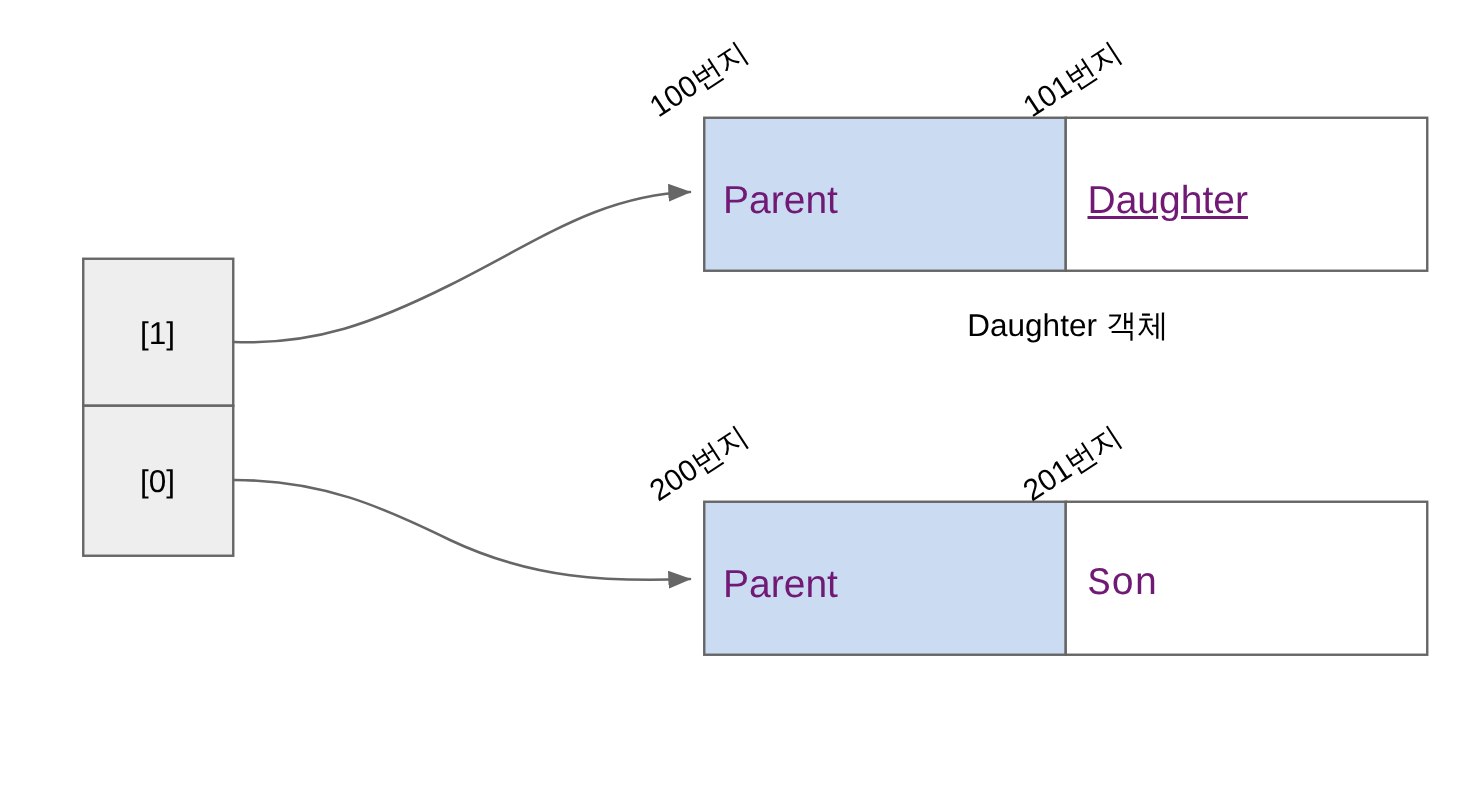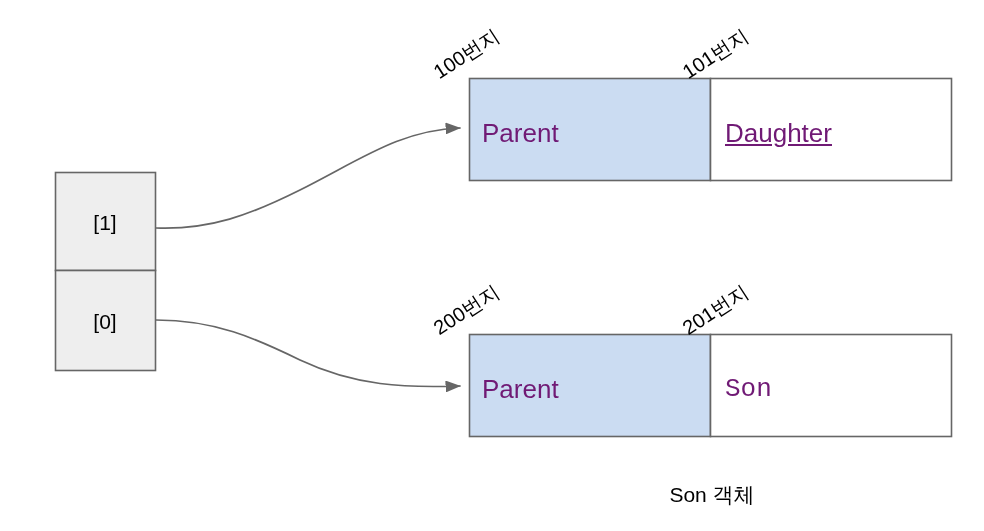--- a/index.html
+++ b/index.html
@@ -97,6 +97,7 @@
   <div class="cell-text" style="left:482px; top:120px;">Parent</div>
   <div class="cell-text" style="left:725px; top:120px;text-decoration:underline;">Daughter</div>
 
+  <div class="caption" style="left:592px; top:207px; width:240px;">Daughter 객체</div>
 
   <div class="addr-label" style="left:441px; top:318px; transform: rotate(-33deg);">200번지</div>
   <div class="addr-label" style="left:690px; top:318px; transform: rotate(-33deg);">201번지</div>

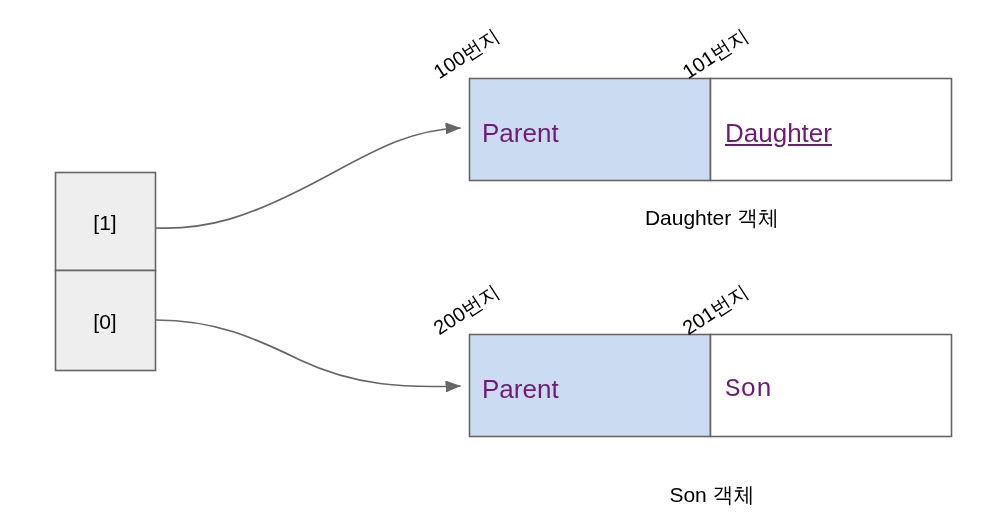--- a/index.html
+++ b/index.html
@@ -105,7 +105,6 @@
   <div class="cell-text" style="left:482px; top:376px;">Parent</div>
   <div class="cell-text" style="left:725px; top:376px;font-family:Liberation Mono, monospace;">Son</div>
 
-  <div class="caption" style="left:592px; top:484px; width:240px;">Son 객체</div>
 
 </div>
 

